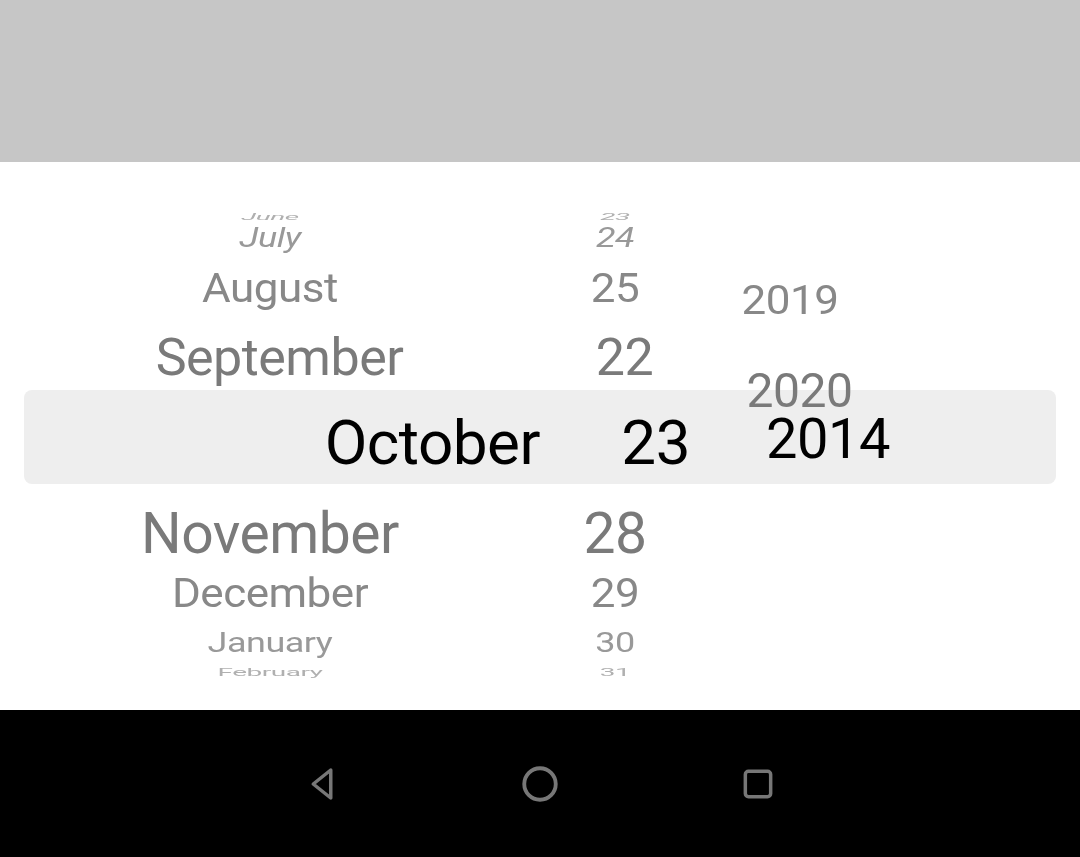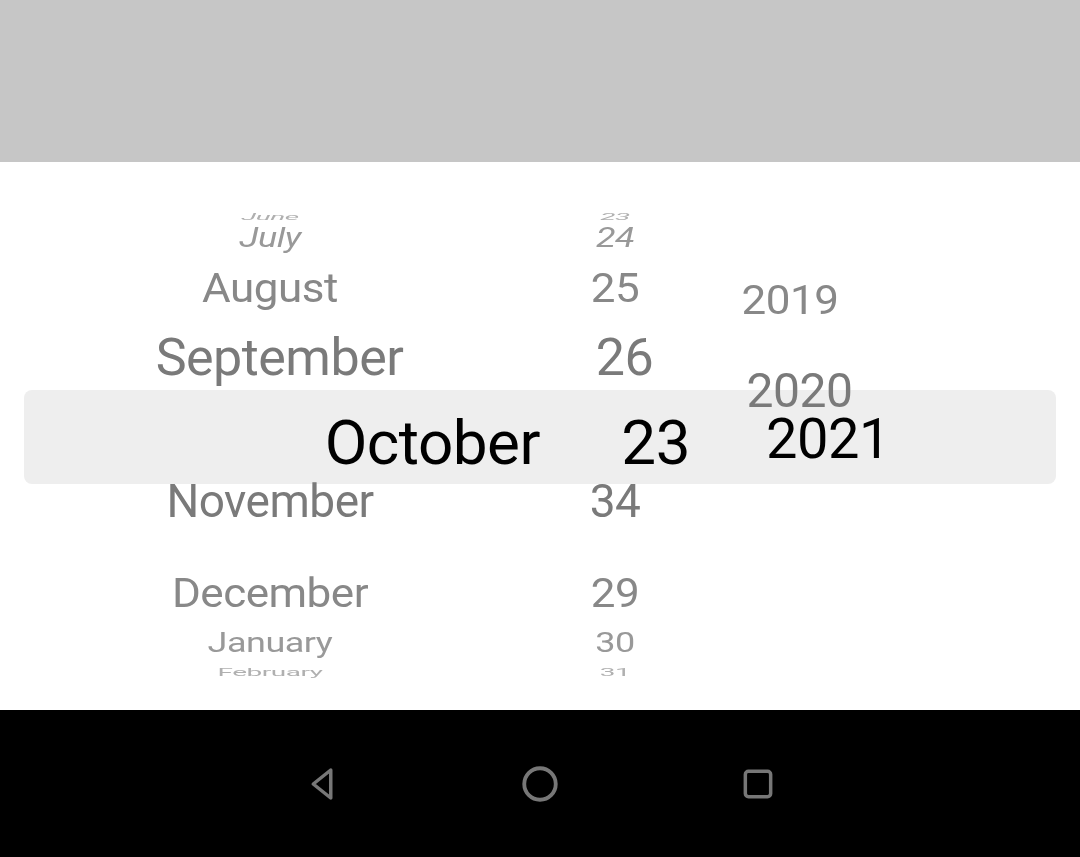--- a/index.html
+++ b/index.html
@@ -70,7 +70,7 @@
       <div class="item n4">23</div>
       <div class="item n3">24</div>
       <div class="item n2">25</div>
-      <div class="item n1">26</div>
+      <div class="item n1">22</div>
       <div class="item sel">23</div>
       <div class="item p1">34</div>
       <div class="item p2">29</div>

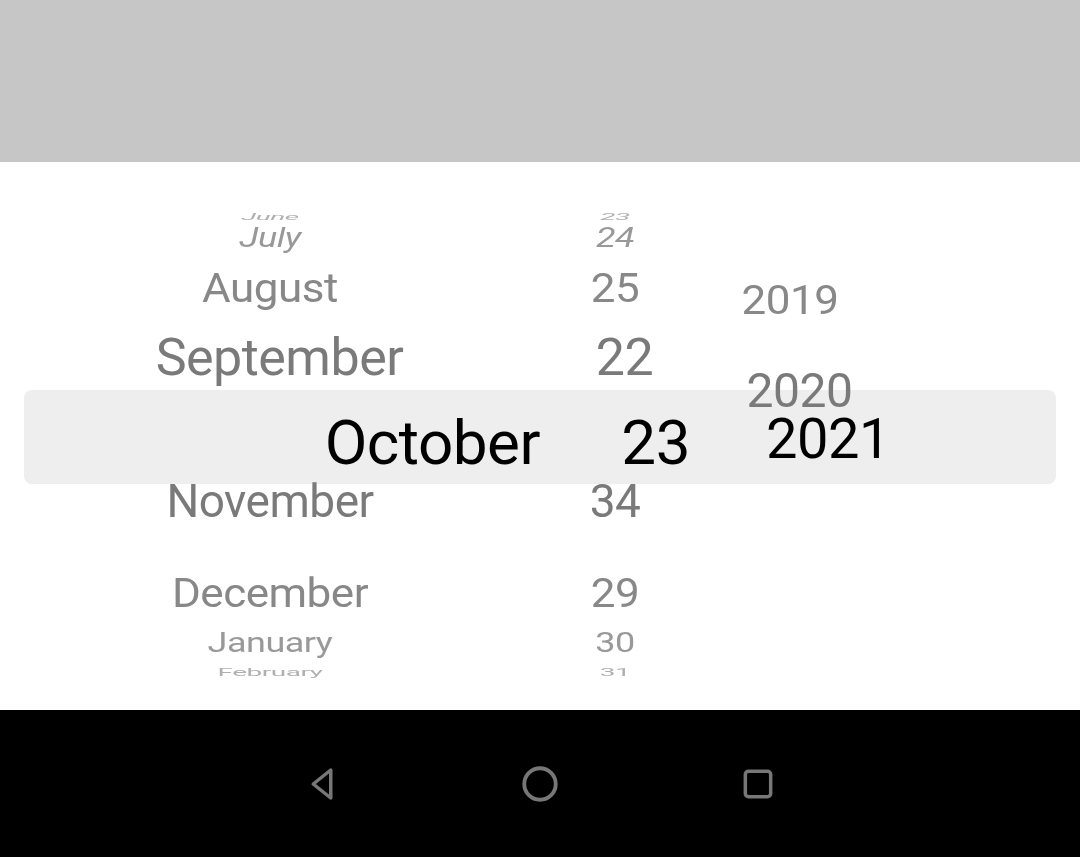--- a/index.html
+++ b/index.html
@@ -81,7 +81,7 @@
     <div class="col col-year">
       <div class="item n2">2019</div>
       <div class="item n1">2020</div>
-      <div class="item sel">2021</div>
+      <div class="item sel">2014</div>
     </div>
 
   </div>

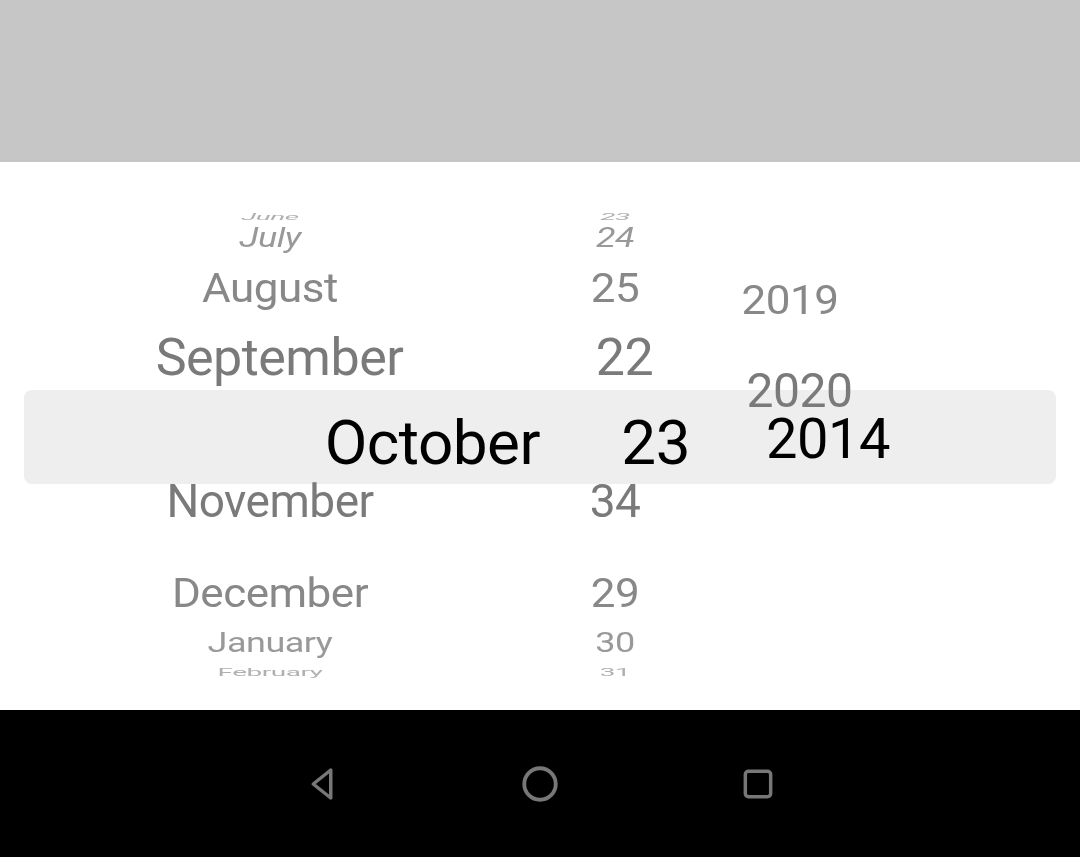--- a/index.html
+++ b/index.html
@@ -24,7 +24,7 @@
   .sel   { top: 244px; font-size: 62px; color: #000; text-align: right; }
   
   .n1    { top: 165px; font-size: 52px; color: #7a7a7a; padding-left: 19px; }
-  .p1    { top: 312px; font-size: 46px; color: #7a7a7a; }
+  .p1    { top: 338px; font-size: 57px; color: #7a7a7a; }
   
   .n2    { top: 100px; font-size: 44px; color: #888; transform: scaleY(0.92); }
   .p2    { top: 405px; font-size: 44px; color: #888; transform: scaleY(0.92); }

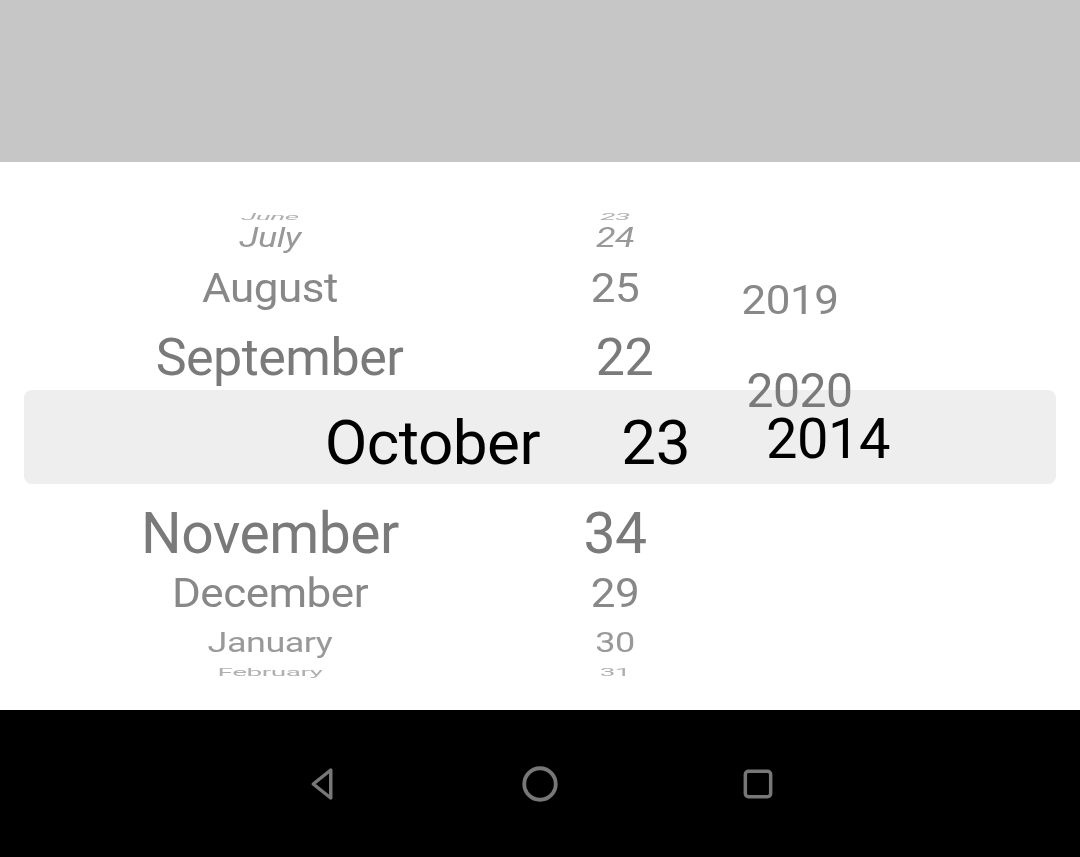--- a/index.html
+++ b/index.html
@@ -72,7 +72,7 @@
       <div class="item n2">25</div>
       <div class="item n1">22</div>
       <div class="item sel">23</div>
-      <div class="item p1">34</div>
+      <div class="item p1">28</div>
       <div class="item p2">29</div>
       <div class="item p3">30</div>
       <div class="item p4">31</div>

